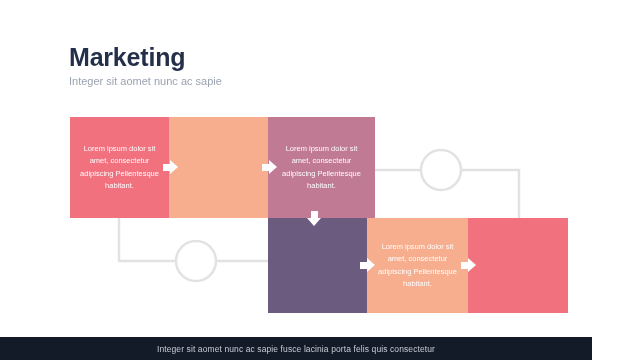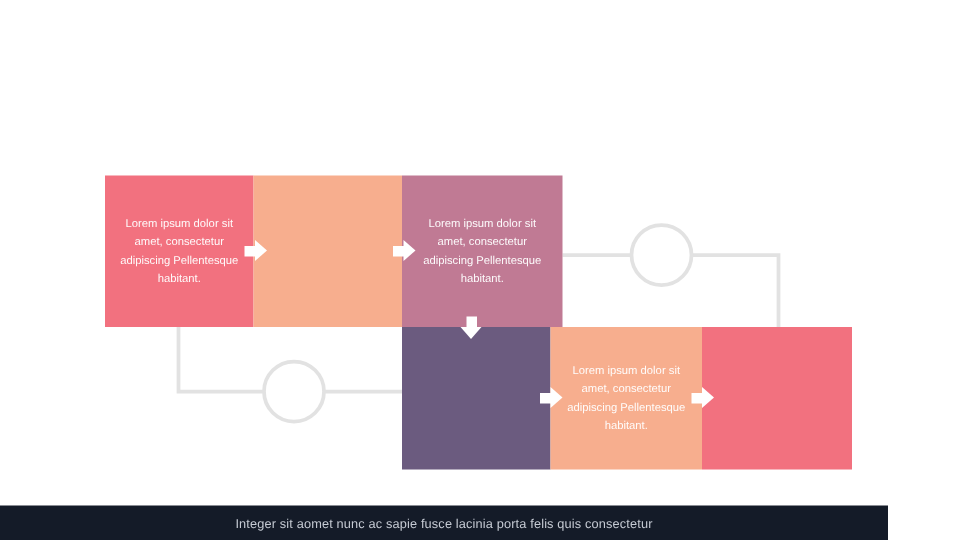--- a/index.html
+++ b/index.html
@@ -137,6 +137,7 @@
 <body>
 
 <div id="header">
+  <div id="page-title">Marketing</div>
 </div>
 
 <div id="diagram">

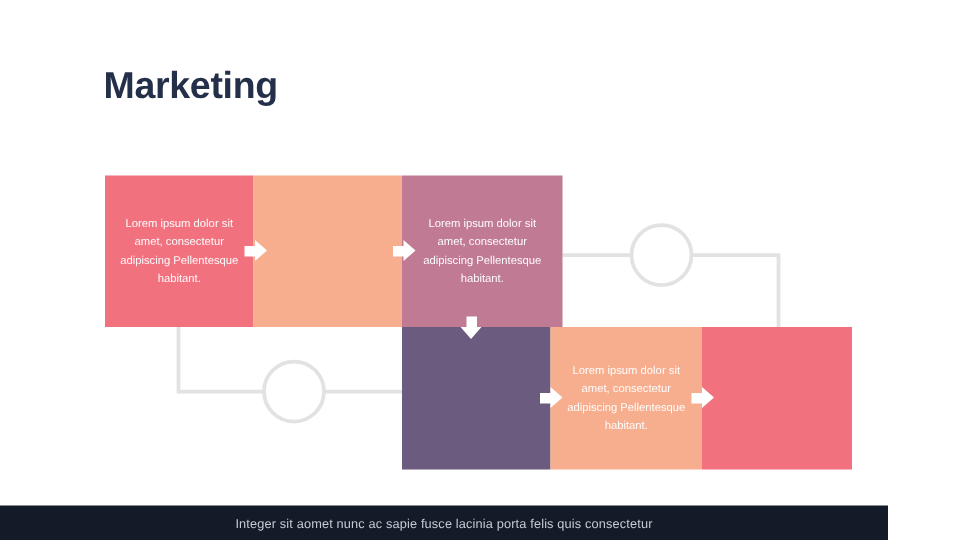--- a/index.html
+++ b/index.html
@@ -138,6 +138,7 @@
 
 <div id="header">
   <div id="page-title">Marketing</div>
+  <div id="page-subtitle">Integer sit aomet nunc ac sapie</div>
 </div>
 
 <div id="diagram">

